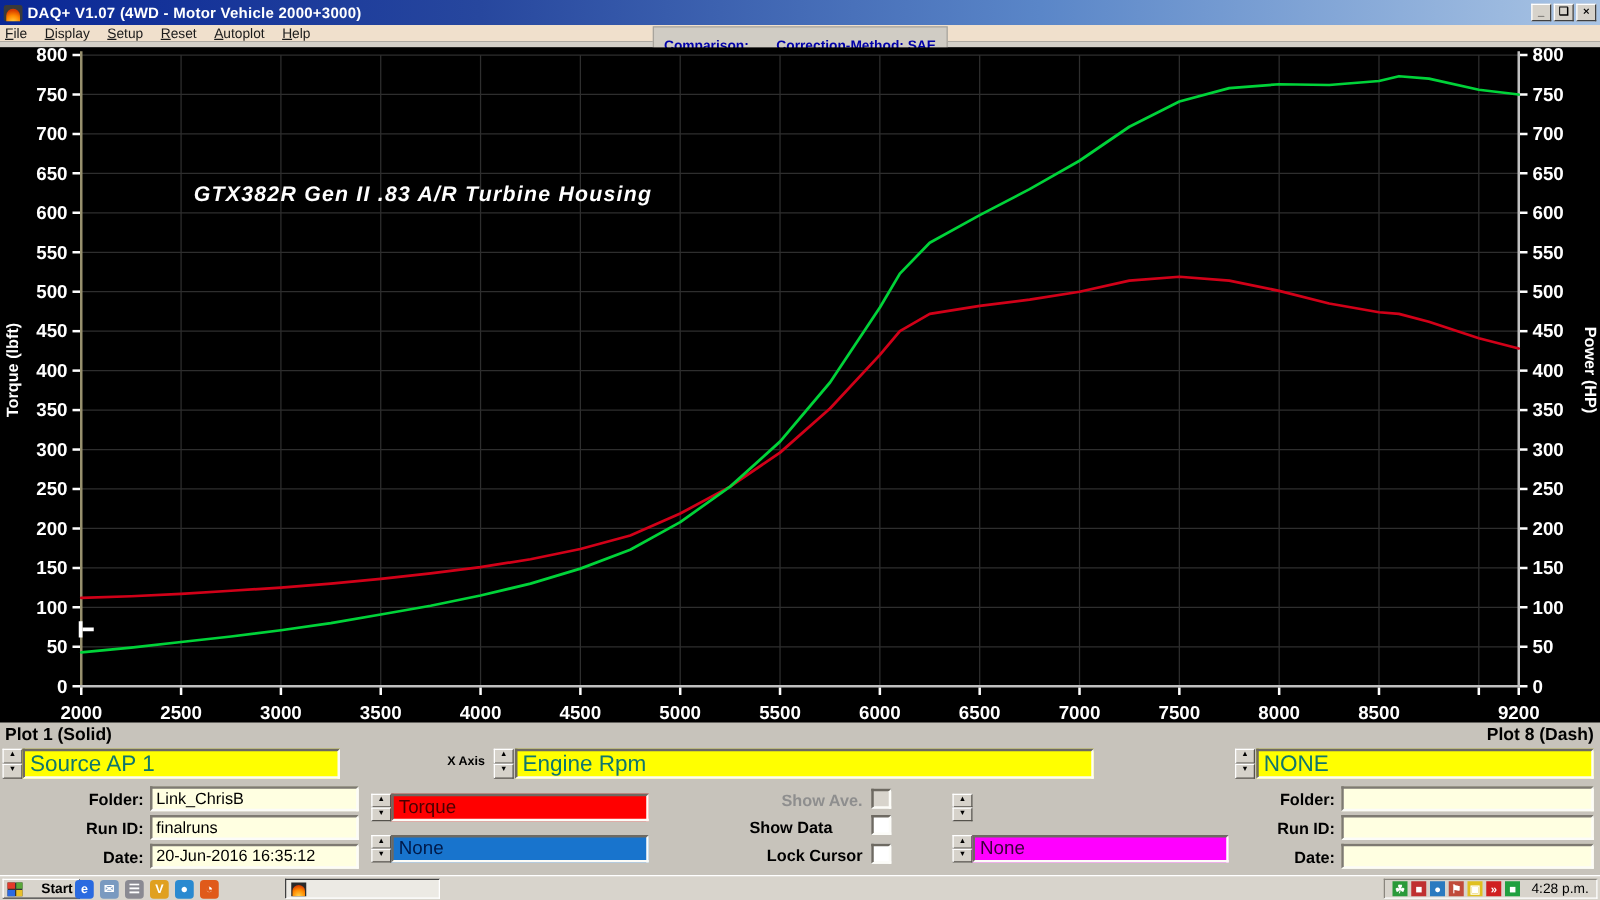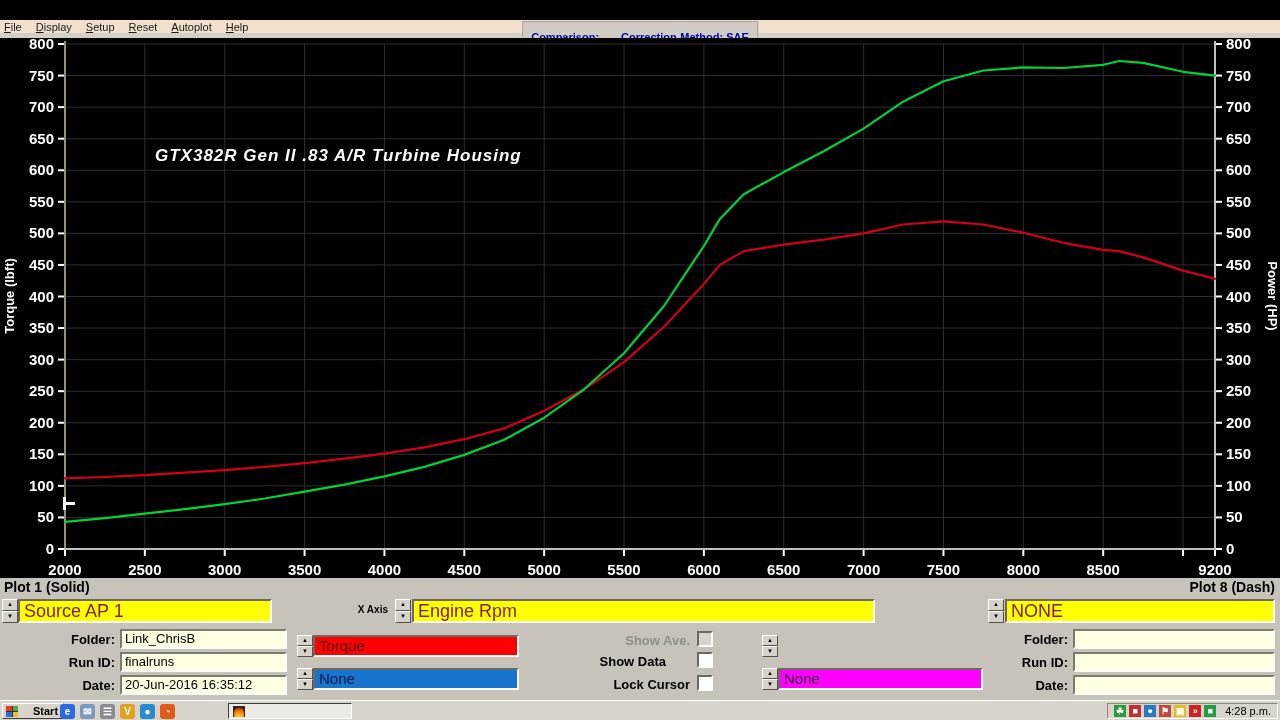--- a/index.html
+++ b/index.html
@@ -74,6 +74,15 @@
 
 <div id="app">
 
+  <div class="titlebar">
+    <div class="title-icon"></div>
+    <div class="title-text">DAQ+ V1.07 (4WD - Motor Vehicle 2000+3000)</div>
+    <div class="winbtns">
+      <div class="winbtn">_</div>
+      <div class="winbtn">❏</div>
+      <div class="winbtn">×</div>
+    </div>
+  </div>
 
   <div class="menubar" id="menubar">
       <span class="menu-item"><u>F</u>ile</span>

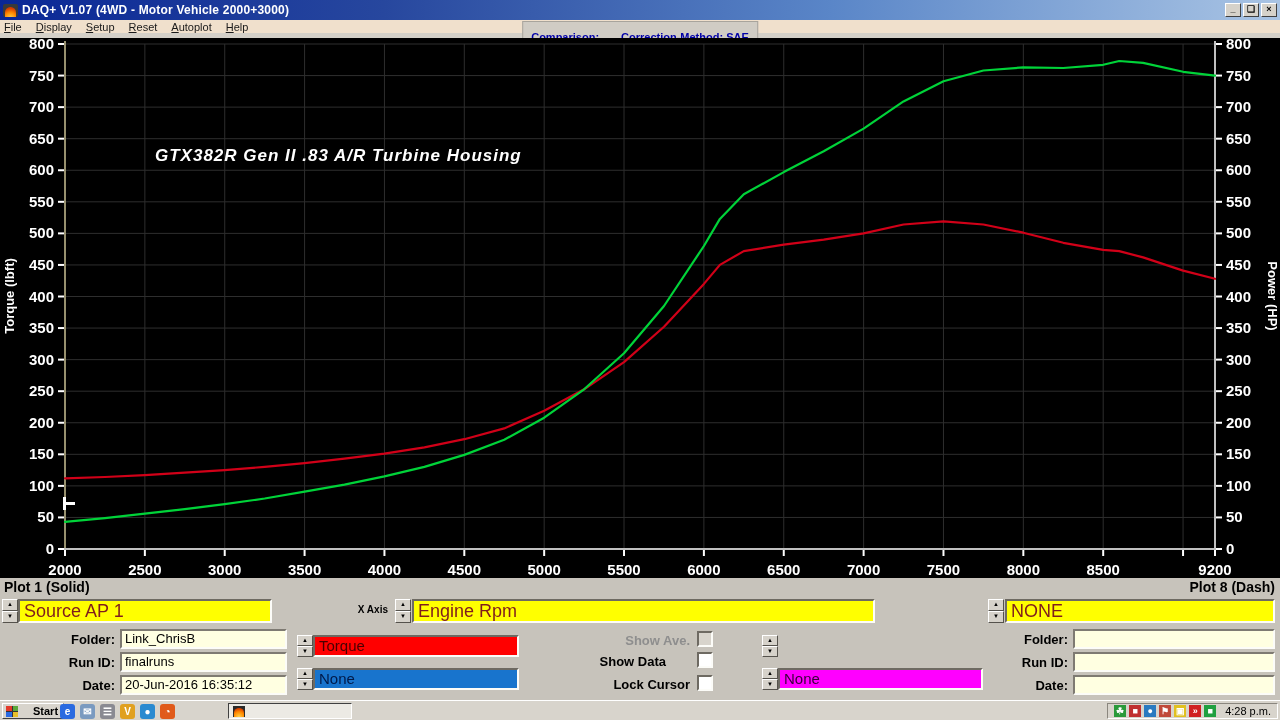--- a/index.html
+++ b/index.html
@@ -37,7 +37,7 @@
   .field { position:absolute; height:20px; background:#ffffe1; border:2px solid; border-color:#7e7a72 #fcfcf8 #fcfcf8 #7e7a72;
     font-size:13px; color:#000; line-height:16px; padding:0 3px; white-space:nowrap; overflow:hidden; }
   .combo { position:absolute; border:2px solid; border-color:#6e6a62 #fcfcf8 #fcfcf8 #6e6a62;
-    color:#7f1d1d; white-space:nowrap; overflow:hidden; padding-left:4px; }
+    color:#0f766e; white-space:nowrap; overflow:hidden; padding-left:4px; }
   .combo.big { height:24px; font-size:18px; line-height:20px; background:#ffff00; }
   .combo.small { height:22px; font-size:15px; line-height:18px; }
   .spinner { position:absolute; width:16px; display:flex; flex-direction:column; }

